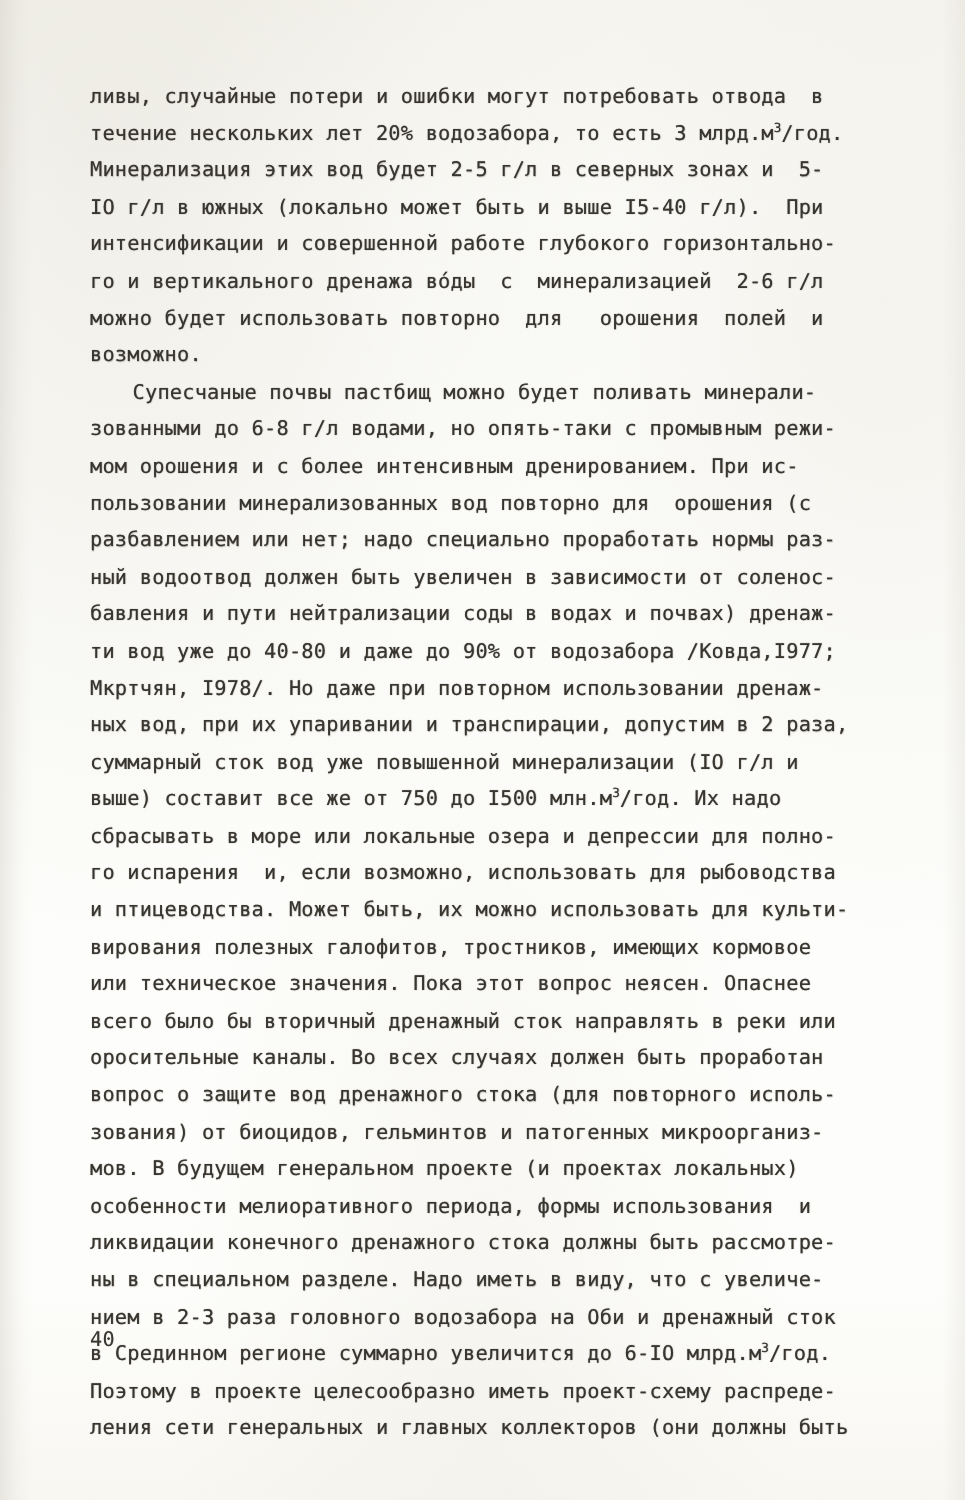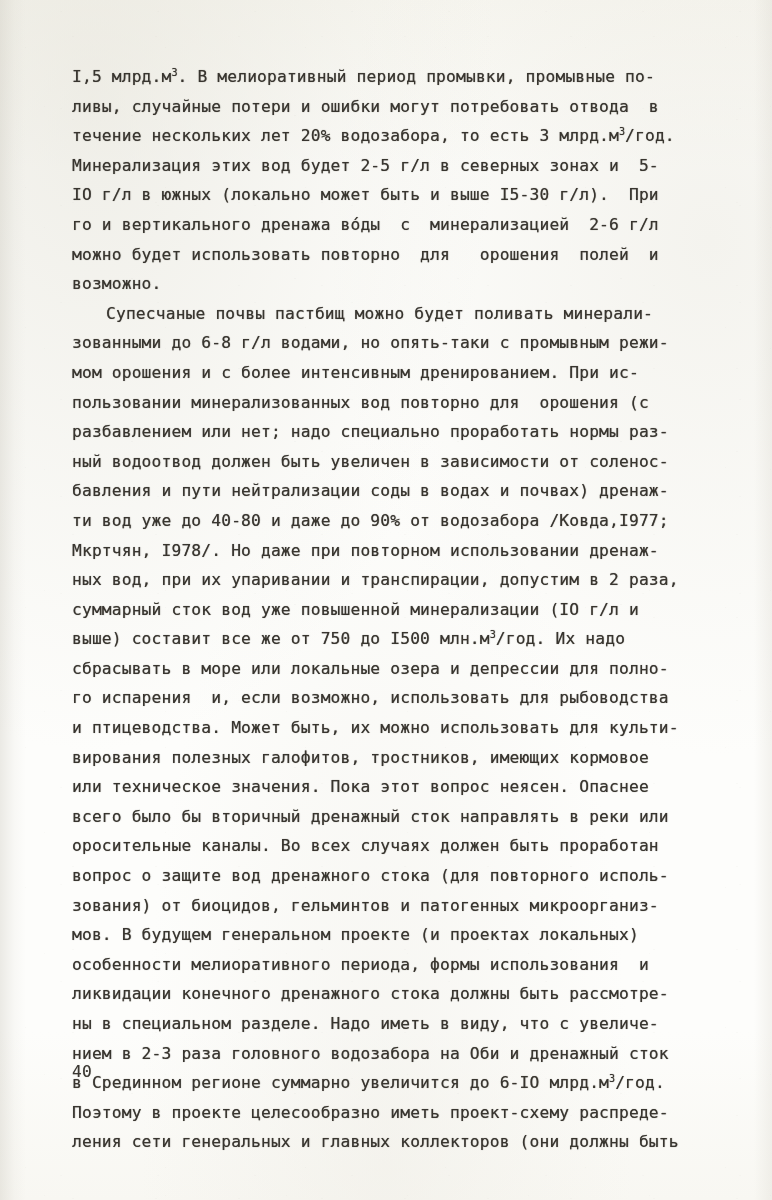--- a/index.html
+++ b/index.html
@@ -118,7 +118,6 @@
 
   <div id="text-block">
     <div class="para" id="paragraph-1">
-        <div class="line" id="p1-l1"><span>I,5 млрд.м</span><sup class="exp">3</sup><span>. В мелиоративный период промывки, промывные по-</span></div>
         <div class="line" id="p1-l2"><span>ливы, случайные потери и ошибки могут потребовать отвода  в</span></div>
         <div class="line" id="p1-l3"><span>течение нескольких лет 20% водозабора, то есть 3 млрд.м</span><sup class="exp">3</sup><span>/год.</span></div>
         <div class="line" id="p1-l4"><span>Минерализация этих вод будет 2-5 г/л в северных зонах и  5-</span></div>

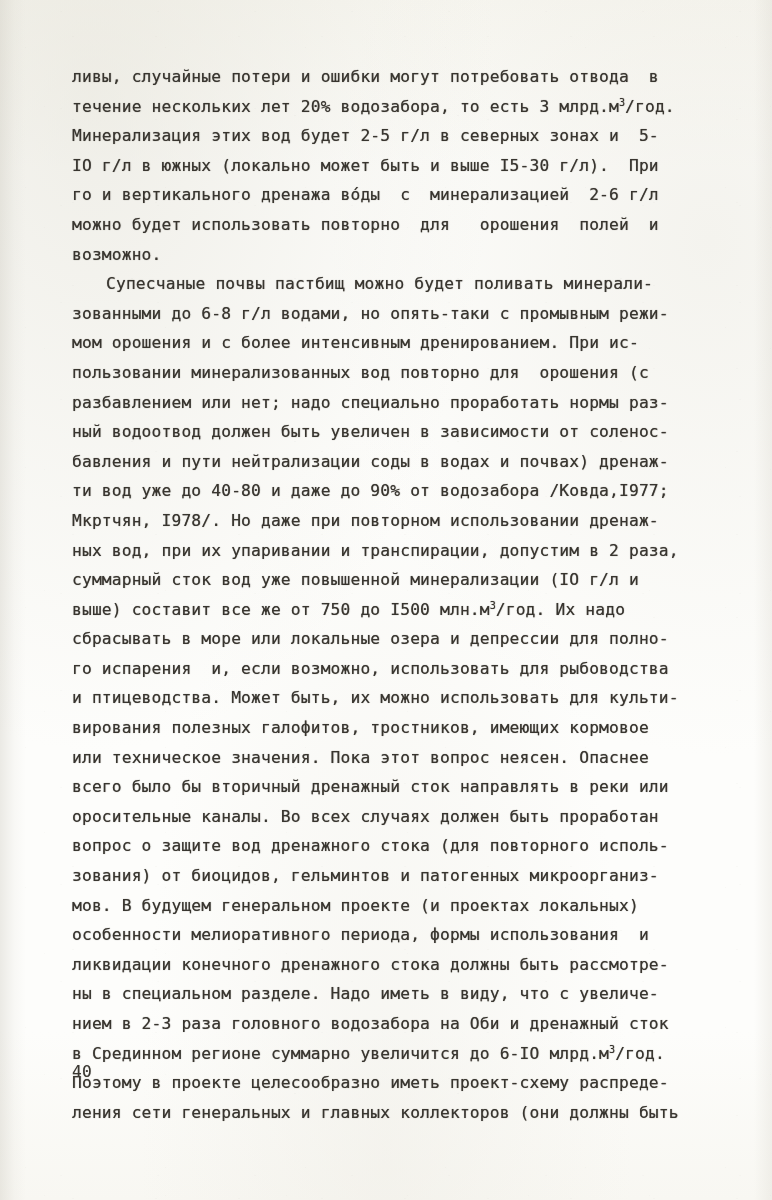--- a/index.html
+++ b/index.html
@@ -121,7 +121,7 @@
         <div class="line" id="p1-l2"><span>ливы, случайные потери и ошибки могут потребовать отвода  в</span></div>
         <div class="line" id="p1-l3"><span>течение нескольких лет 20% водозабора, то есть 3 млрд.м</span><sup class="exp">3</sup><span>/год.</span></div>
         <div class="line" id="p1-l4"><span>Минерализация этих вод будет 2-5 г/л в северных зонах и  5-</span></div>
-        <div class="line" id="p1-l5"><span>IО г/л в южных (локально может быть и выше I5-30 г/л).  При</span></div>
+        <div class="line" id="p1-l5"><span>IО г/л в южных (локально может быть и выше I5-40 г/л).  При</span></div>
         <div class="line" id="p1-l7"><span>го и вертикального дренажа во́ды  с  минерализацией  2-6 г/л</span></div>
         <div class="line" id="p1-l8"><span>можно будет использовать повторно  для   орошения  полей  и</span></div>
         <div class="line" id="p1-l9"><span>возможно.</span></div>

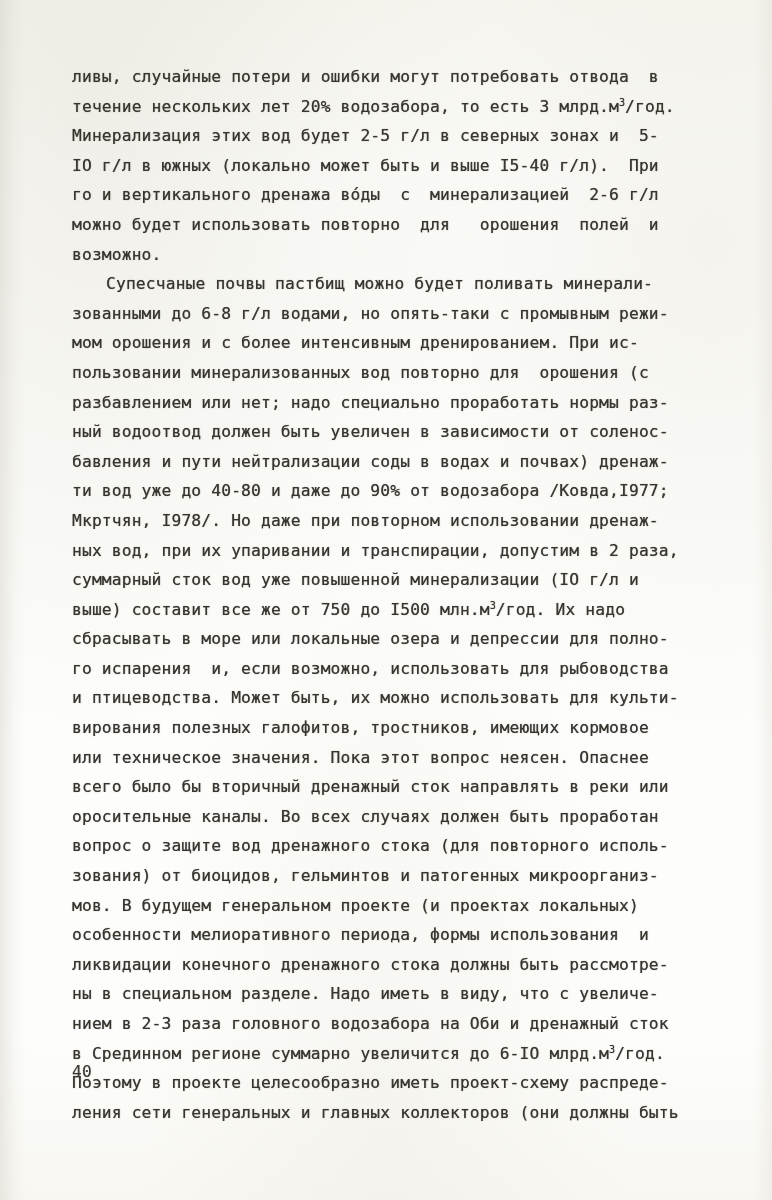--- a/index.html
+++ b/index.html
@@ -122,6 +122,7 @@
         <div class="line" id="p1-l3"><span>течение нескольких лет 20% водозабора, то есть 3 млрд.м</span><sup class="exp">3</sup><span>/год.</span></div>
         <div class="line" id="p1-l4"><span>Минерализация этих вод будет 2-5 г/л в северных зонах и  5-</span></div>
         <div class="line" id="p1-l5"><span>IО г/л в южных (локально может быть и выше I5-40 г/л).  При</span></div>
+        <div class="line" id="p1-l6"><span>интенсификации и совершенной работе глубокого горизонтально-</span></div>
         <div class="line" id="p1-l7"><span>го и вертикального дренажа во́ды  с  минерализацией  2-6 г/л</span></div>
         <div class="line" id="p1-l8"><span>можно будет использовать повторно  для   орошения  полей  и</span></div>
         <div class="line" id="p1-l9"><span>возможно.</span></div>

